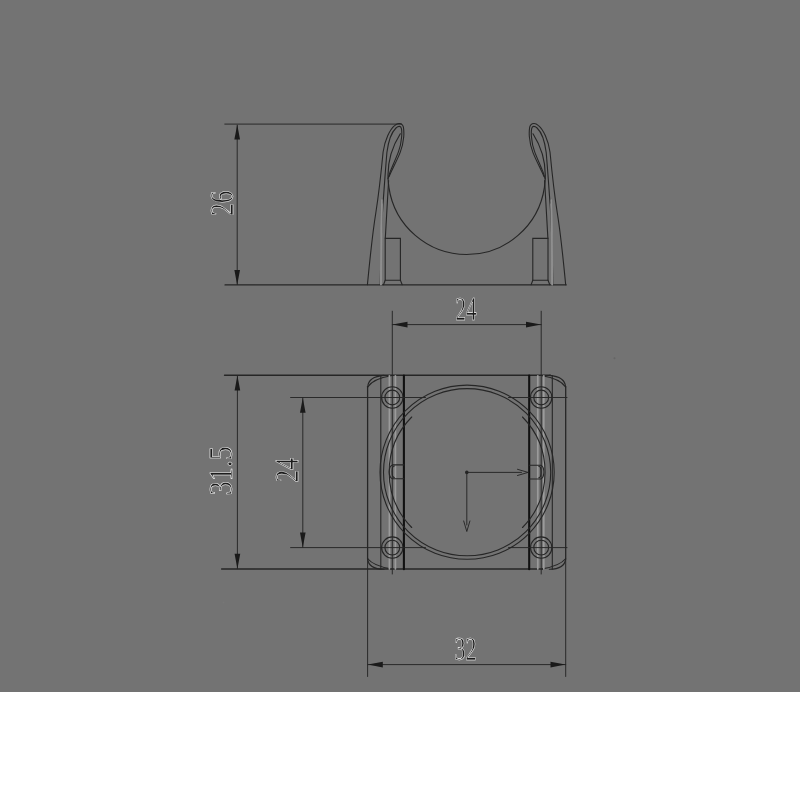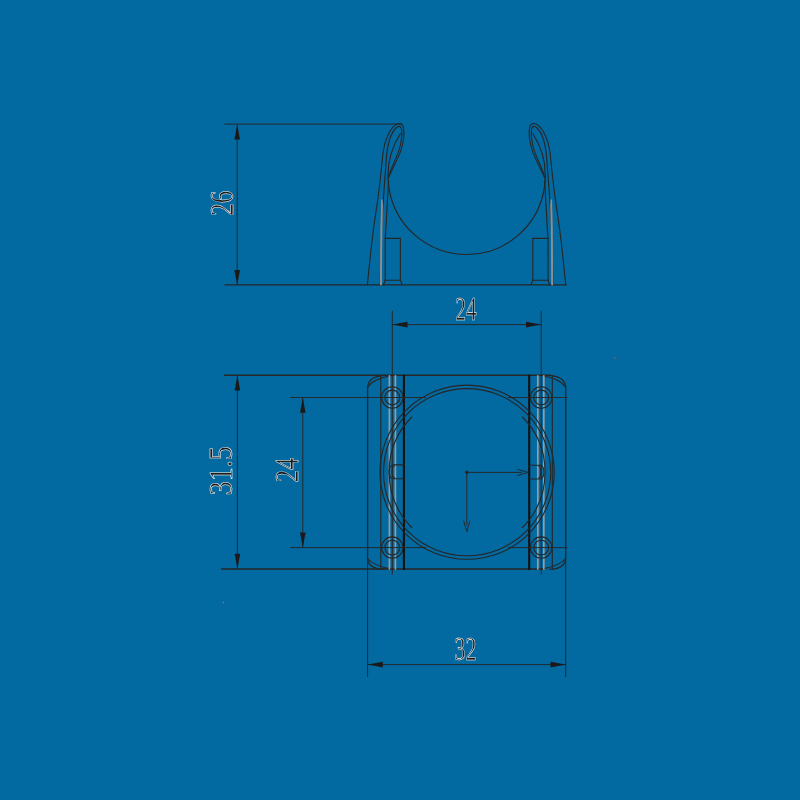--- a/index.html
+++ b/index.html
@@ -3,7 +3,7 @@
 <meta charset="utf-8">
 <style>
   html,body{margin:0;padding:0;background:#ffffff;}
-  .page{width:800px;height:800px;position:relative;background:#0369a1;}
+  .page{width:800px;height:692px;position:relative;background:#737373;}
   text{font-family:"Liberation Serif", serif;fill:#1c1c1c;}
 </style>
 </head>

